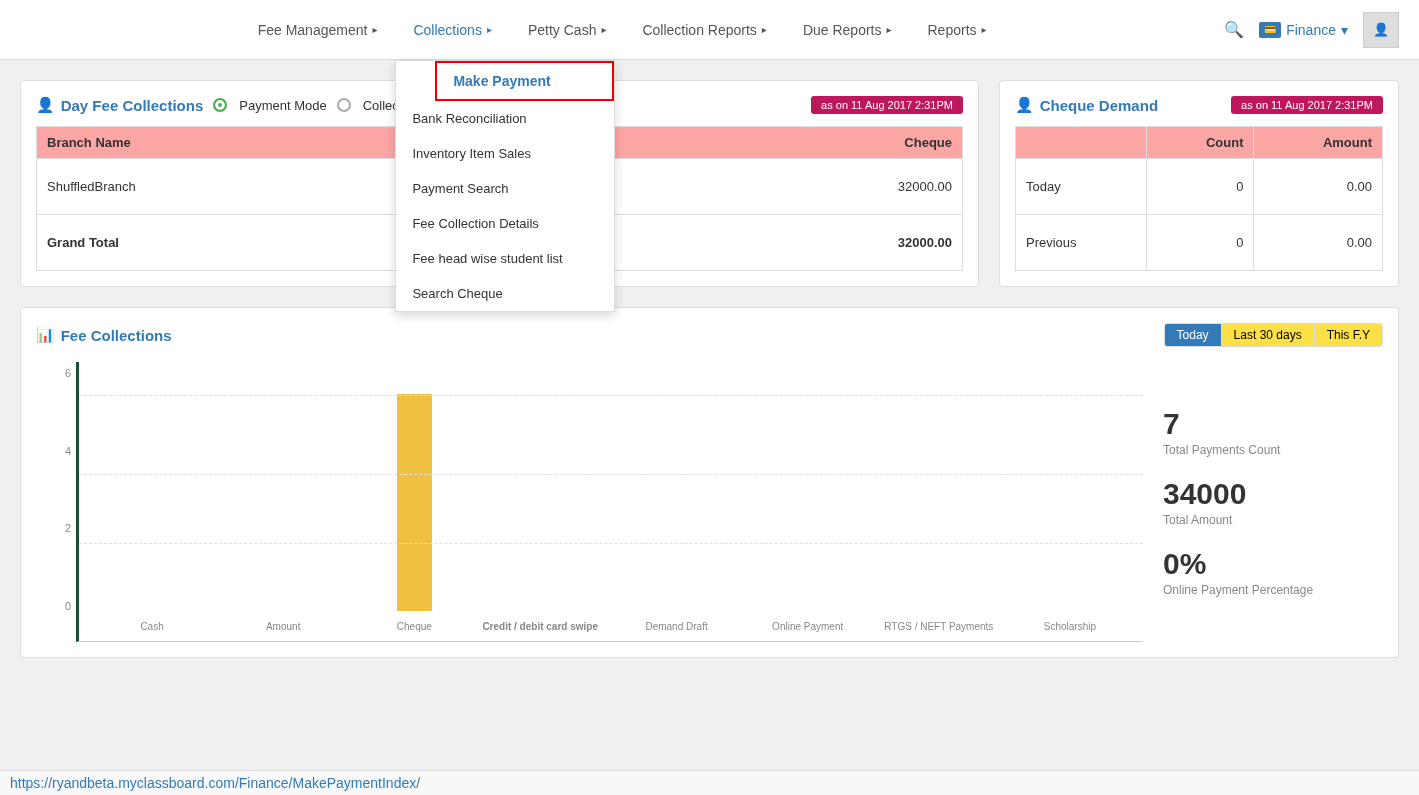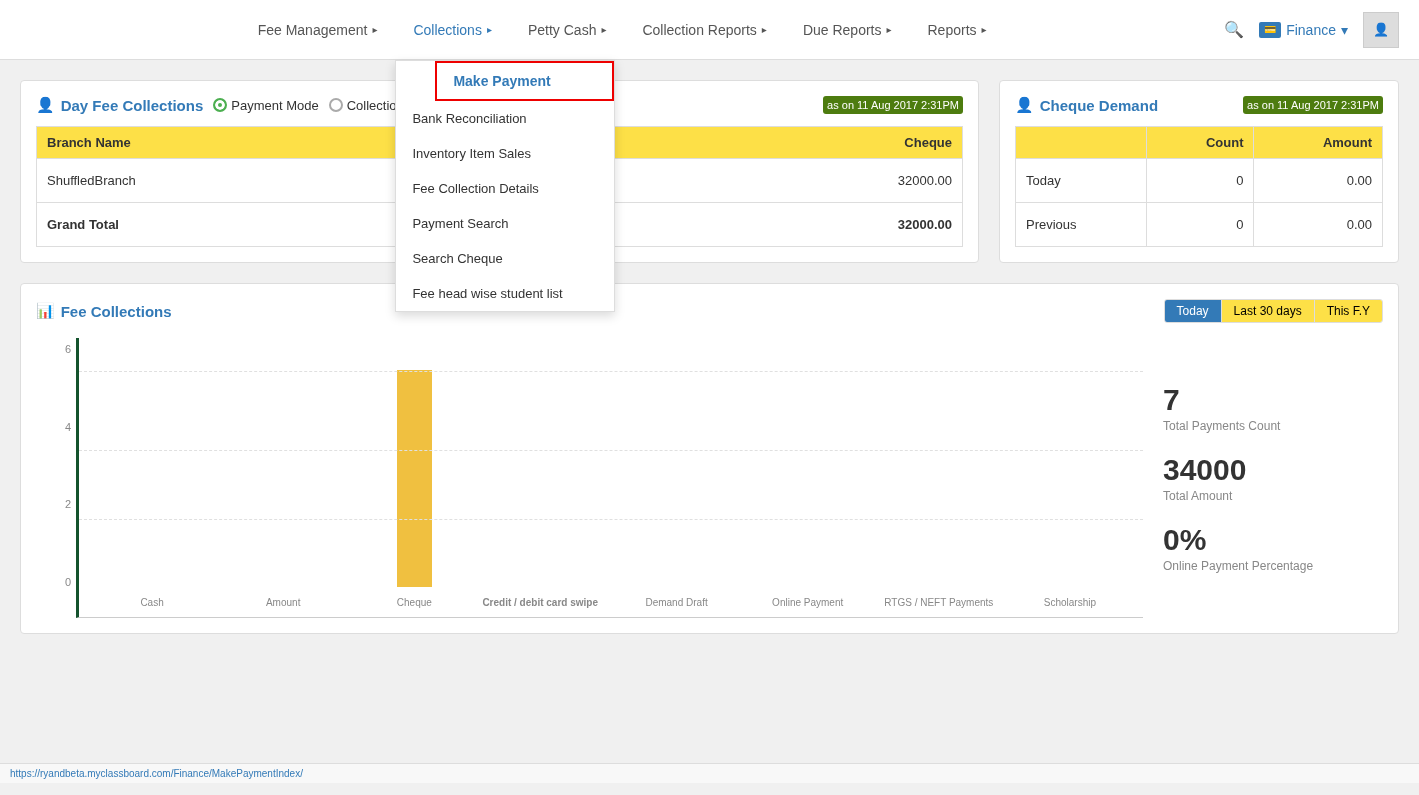--- a/index.html
+++ b/index.html
@@ -148,7 +148,7 @@
     .radio-label {
       display: flex;
       align-items: center;
-      gap: 4px;
+      gap: 12px;
       font-size: 13px;
       cursor: pointer;
     }

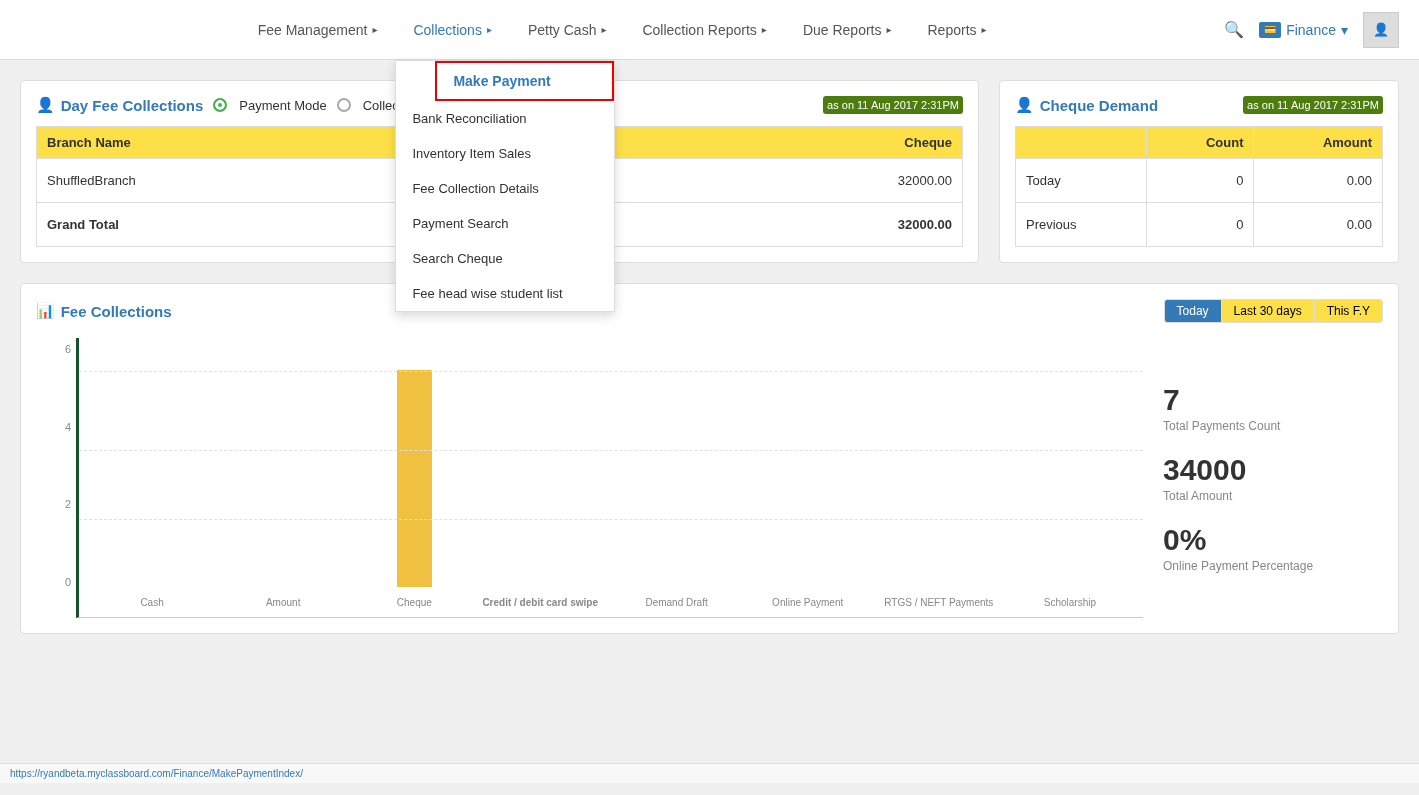--- a/index.html
+++ b/index.html
@@ -170,9 +170,9 @@
     }
 
     .badge-blue {
-      background: #4d7c0f;
+      background: #be185d;
       color: #fff;
-      padding: 3px 4px;
+      padding: 3px 10px;
       border-radius: 3px;
       font-size: 11px;
       white-space: nowrap;

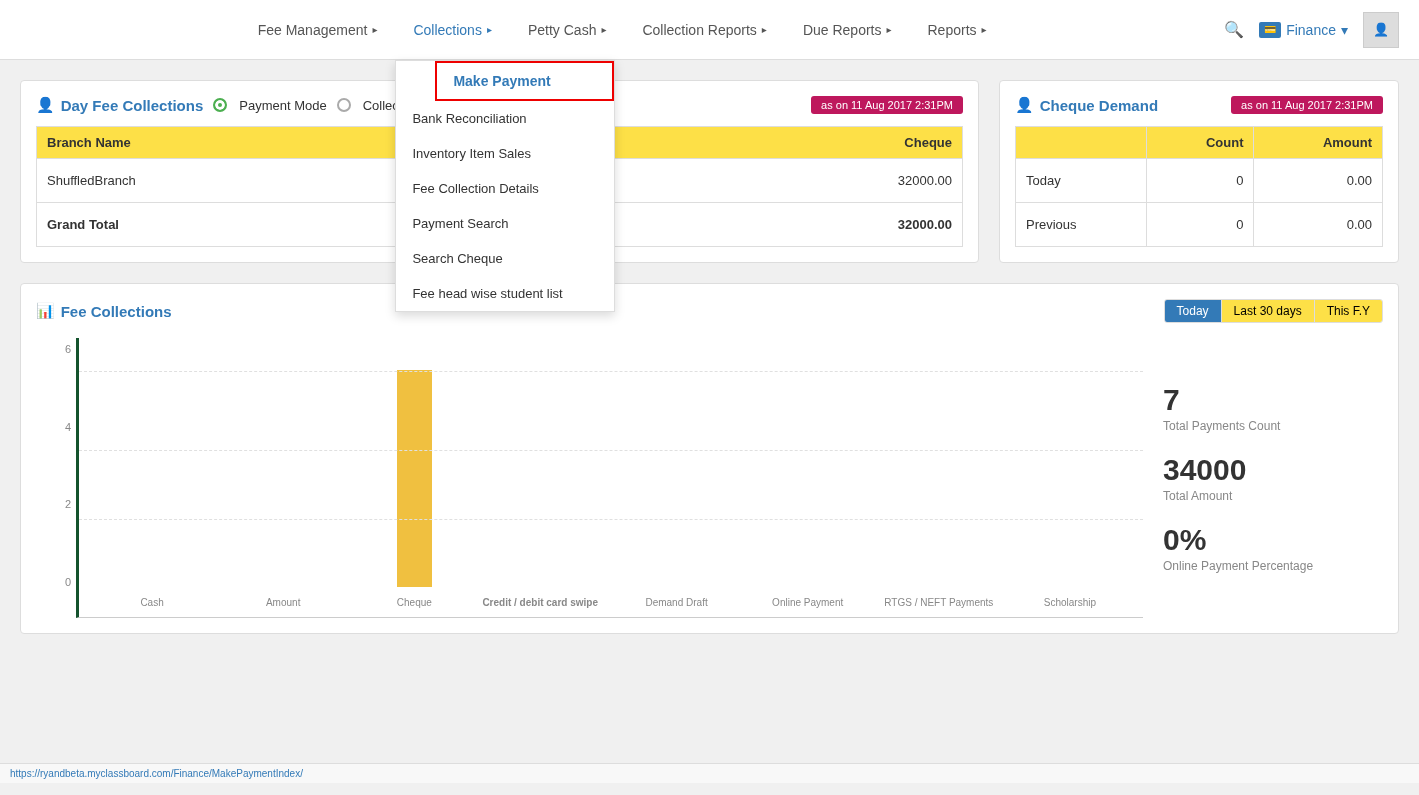--- a/index.html
+++ b/index.html
@@ -185,7 +185,7 @@
       font-size: 13px;
     }
     .data-table th {
-      background: #fde047;
+      background: #fca5a5;
       border: 1px solid #ddd;
       padding: 8px 10px;
       text-align: left;

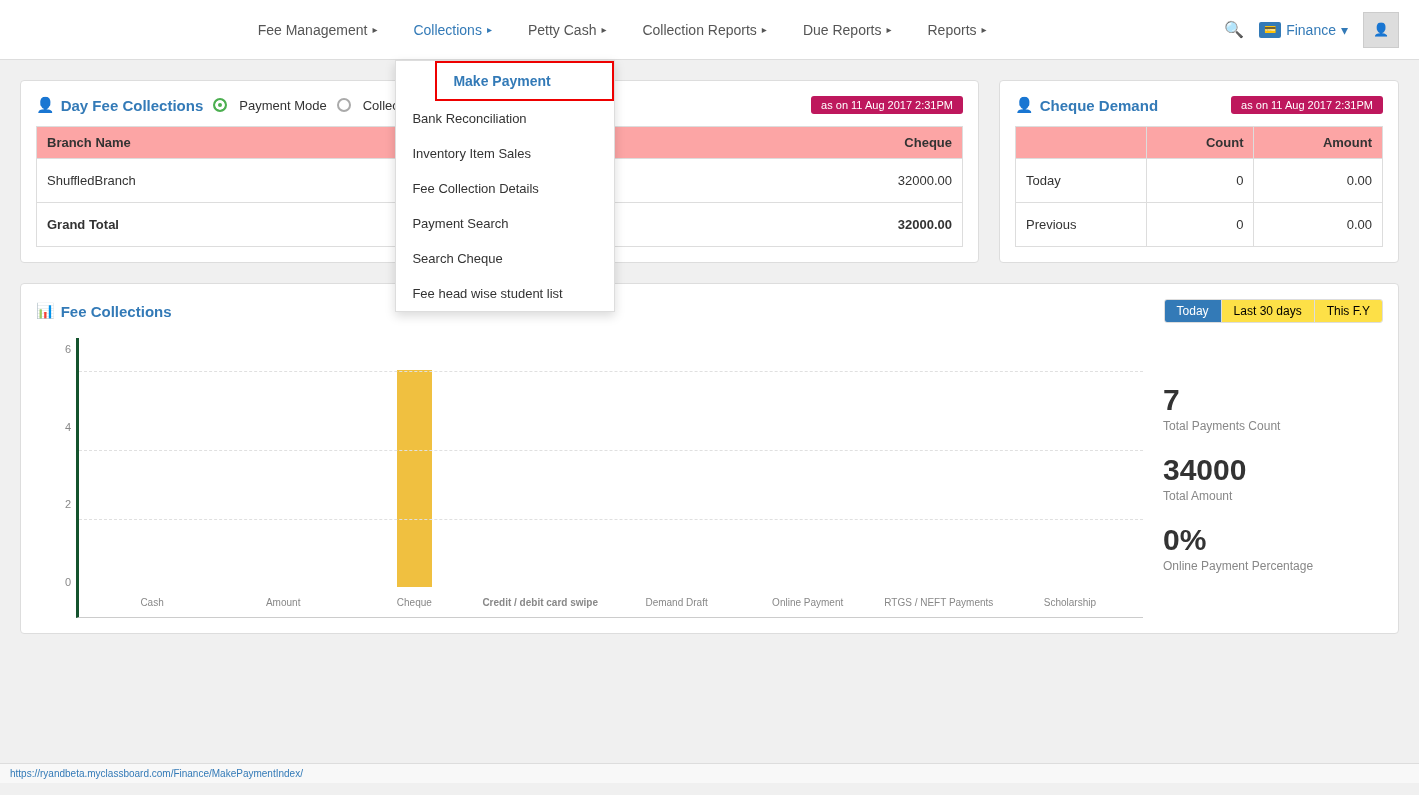--- a/index.html
+++ b/index.html
@@ -193,7 +193,7 @@
     }
     .data-table td {
       border: 1px solid #ddd;
-      padding: 14px 10px;
+      padding: 20px 10px;
     }
     .data-table td.right { text-align: right; }
     .data-table tr.grand-total td { font-weight: bold; }

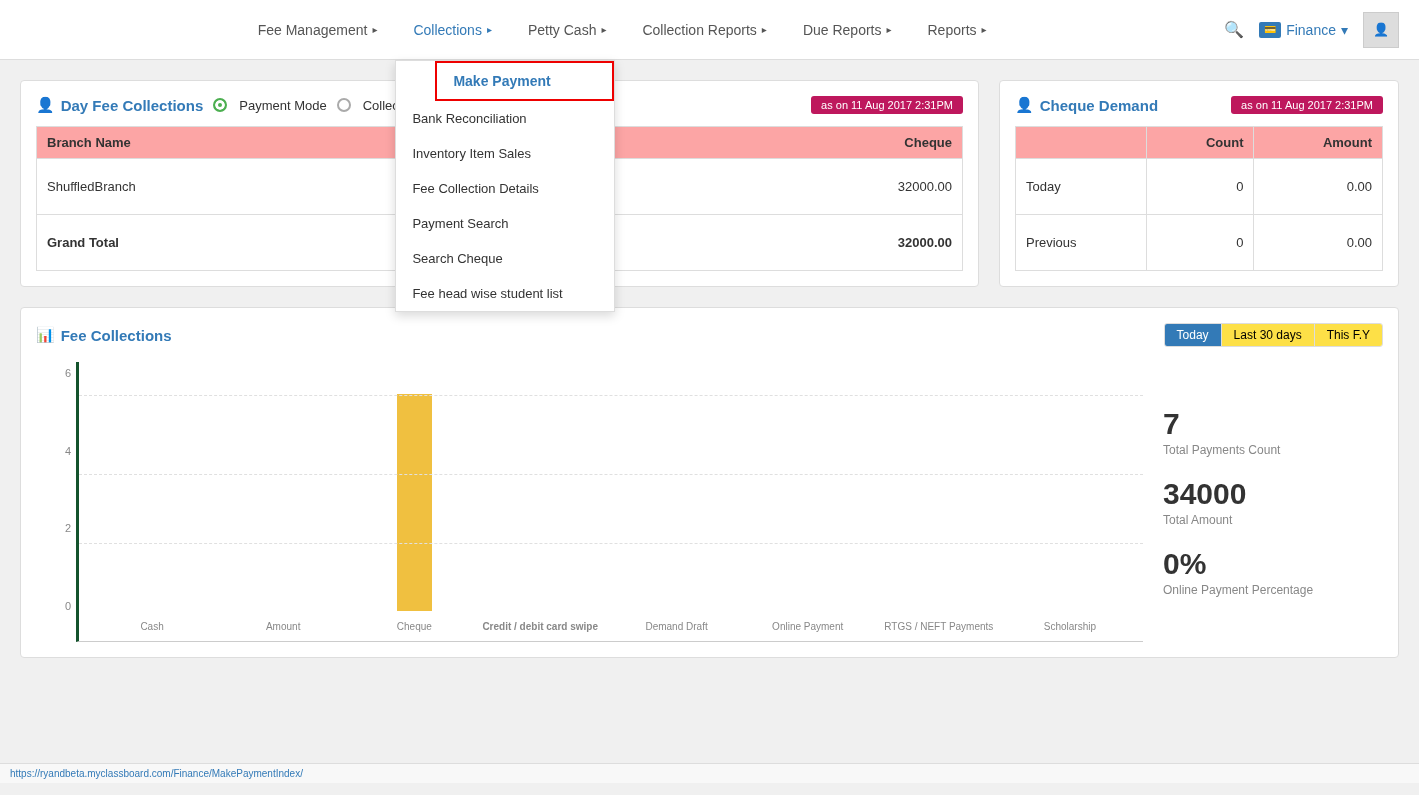--- a/index.html
+++ b/index.html
@@ -322,8 +322,8 @@
         <a class="dropdown-item highlighted">Make Payment</a>
         <a class="dropdown-item">Bank Reconciliation</a>
         <a class="dropdown-item">Inventory Item Sales</a>
+        <a class="dropdown-item">Payment Search</a>
         <a class="dropdown-item">Fee Collection Details</a>
-        <a class="dropdown-item">Payment Search</a>
         <a class="dropdown-item">Search Cheque</a>
         <a class="dropdown-item">Fee head wise student list</a>
       </div>

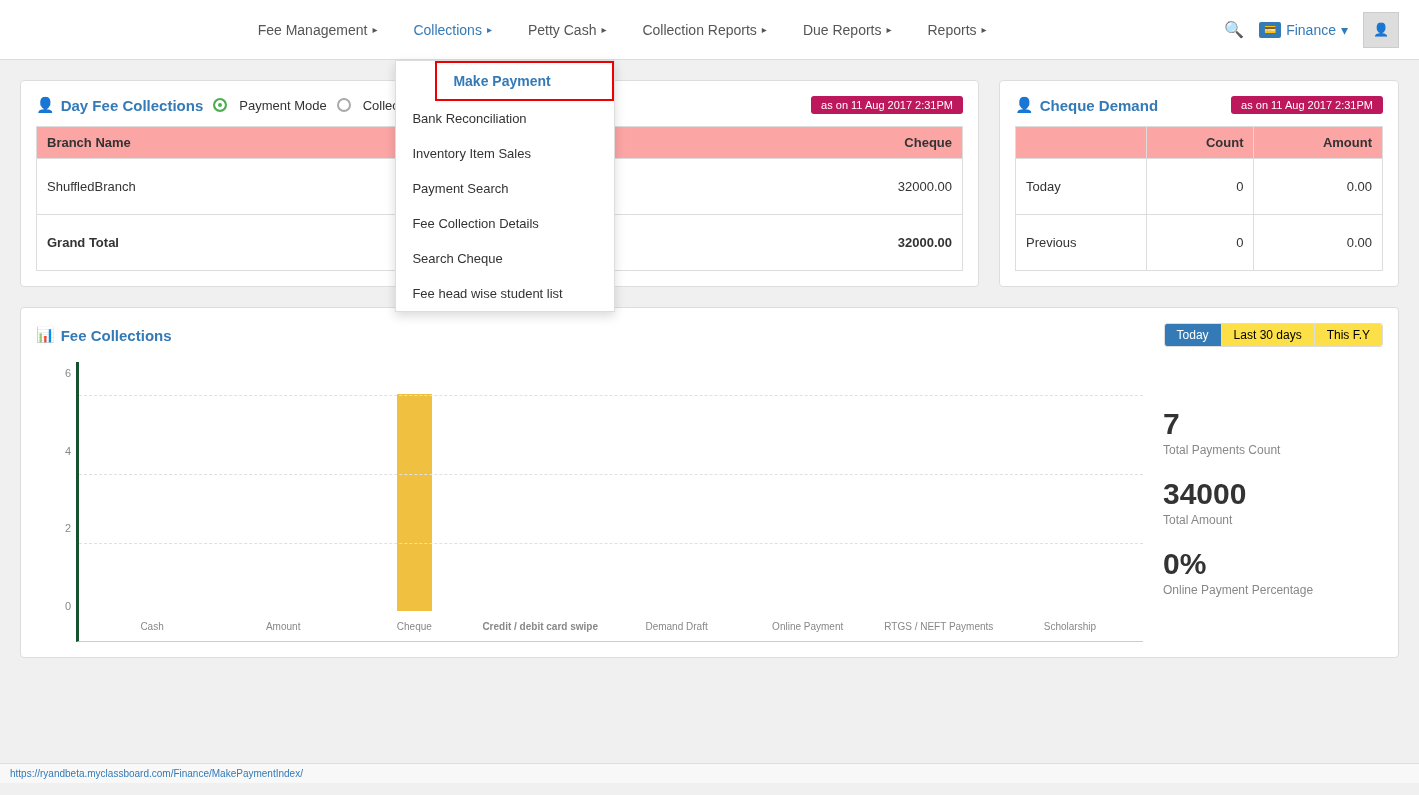--- a/index.html
+++ b/index.html
@@ -324,8 +324,8 @@
         <a class="dropdown-item">Inventory Item Sales</a>
         <a class="dropdown-item">Payment Search</a>
         <a class="dropdown-item">Fee Collection Details</a>
+        <a class="dropdown-item">Fee head wise student list</a>
         <a class="dropdown-item">Search Cheque</a>
-        <a class="dropdown-item">Fee head wise student list</a>
       </div>
     </div>
 

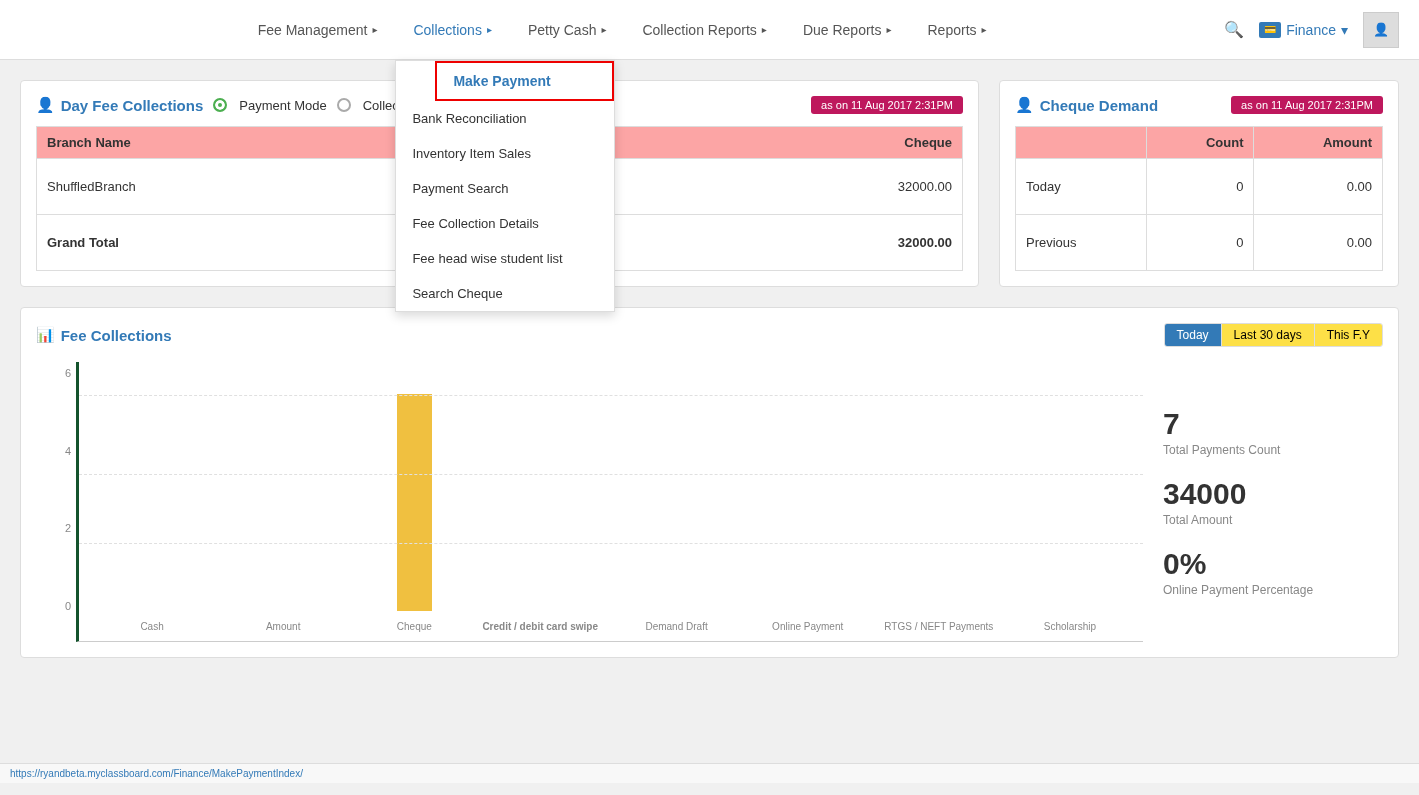--- a/index.html
+++ b/index.html
@@ -289,13 +289,13 @@
     
     .status-bar {
       position: fixed;
-      bottom: 12px;
+      bottom: 0;
       left: 0;
       right: 0;
       background: #f8f8f8;
       border-top: 1px solid #ddd;
       padding: 4px 10px;
-      font-size: 10px;
+      font-size: 14px;
       color: #337ab7;
     }
 

